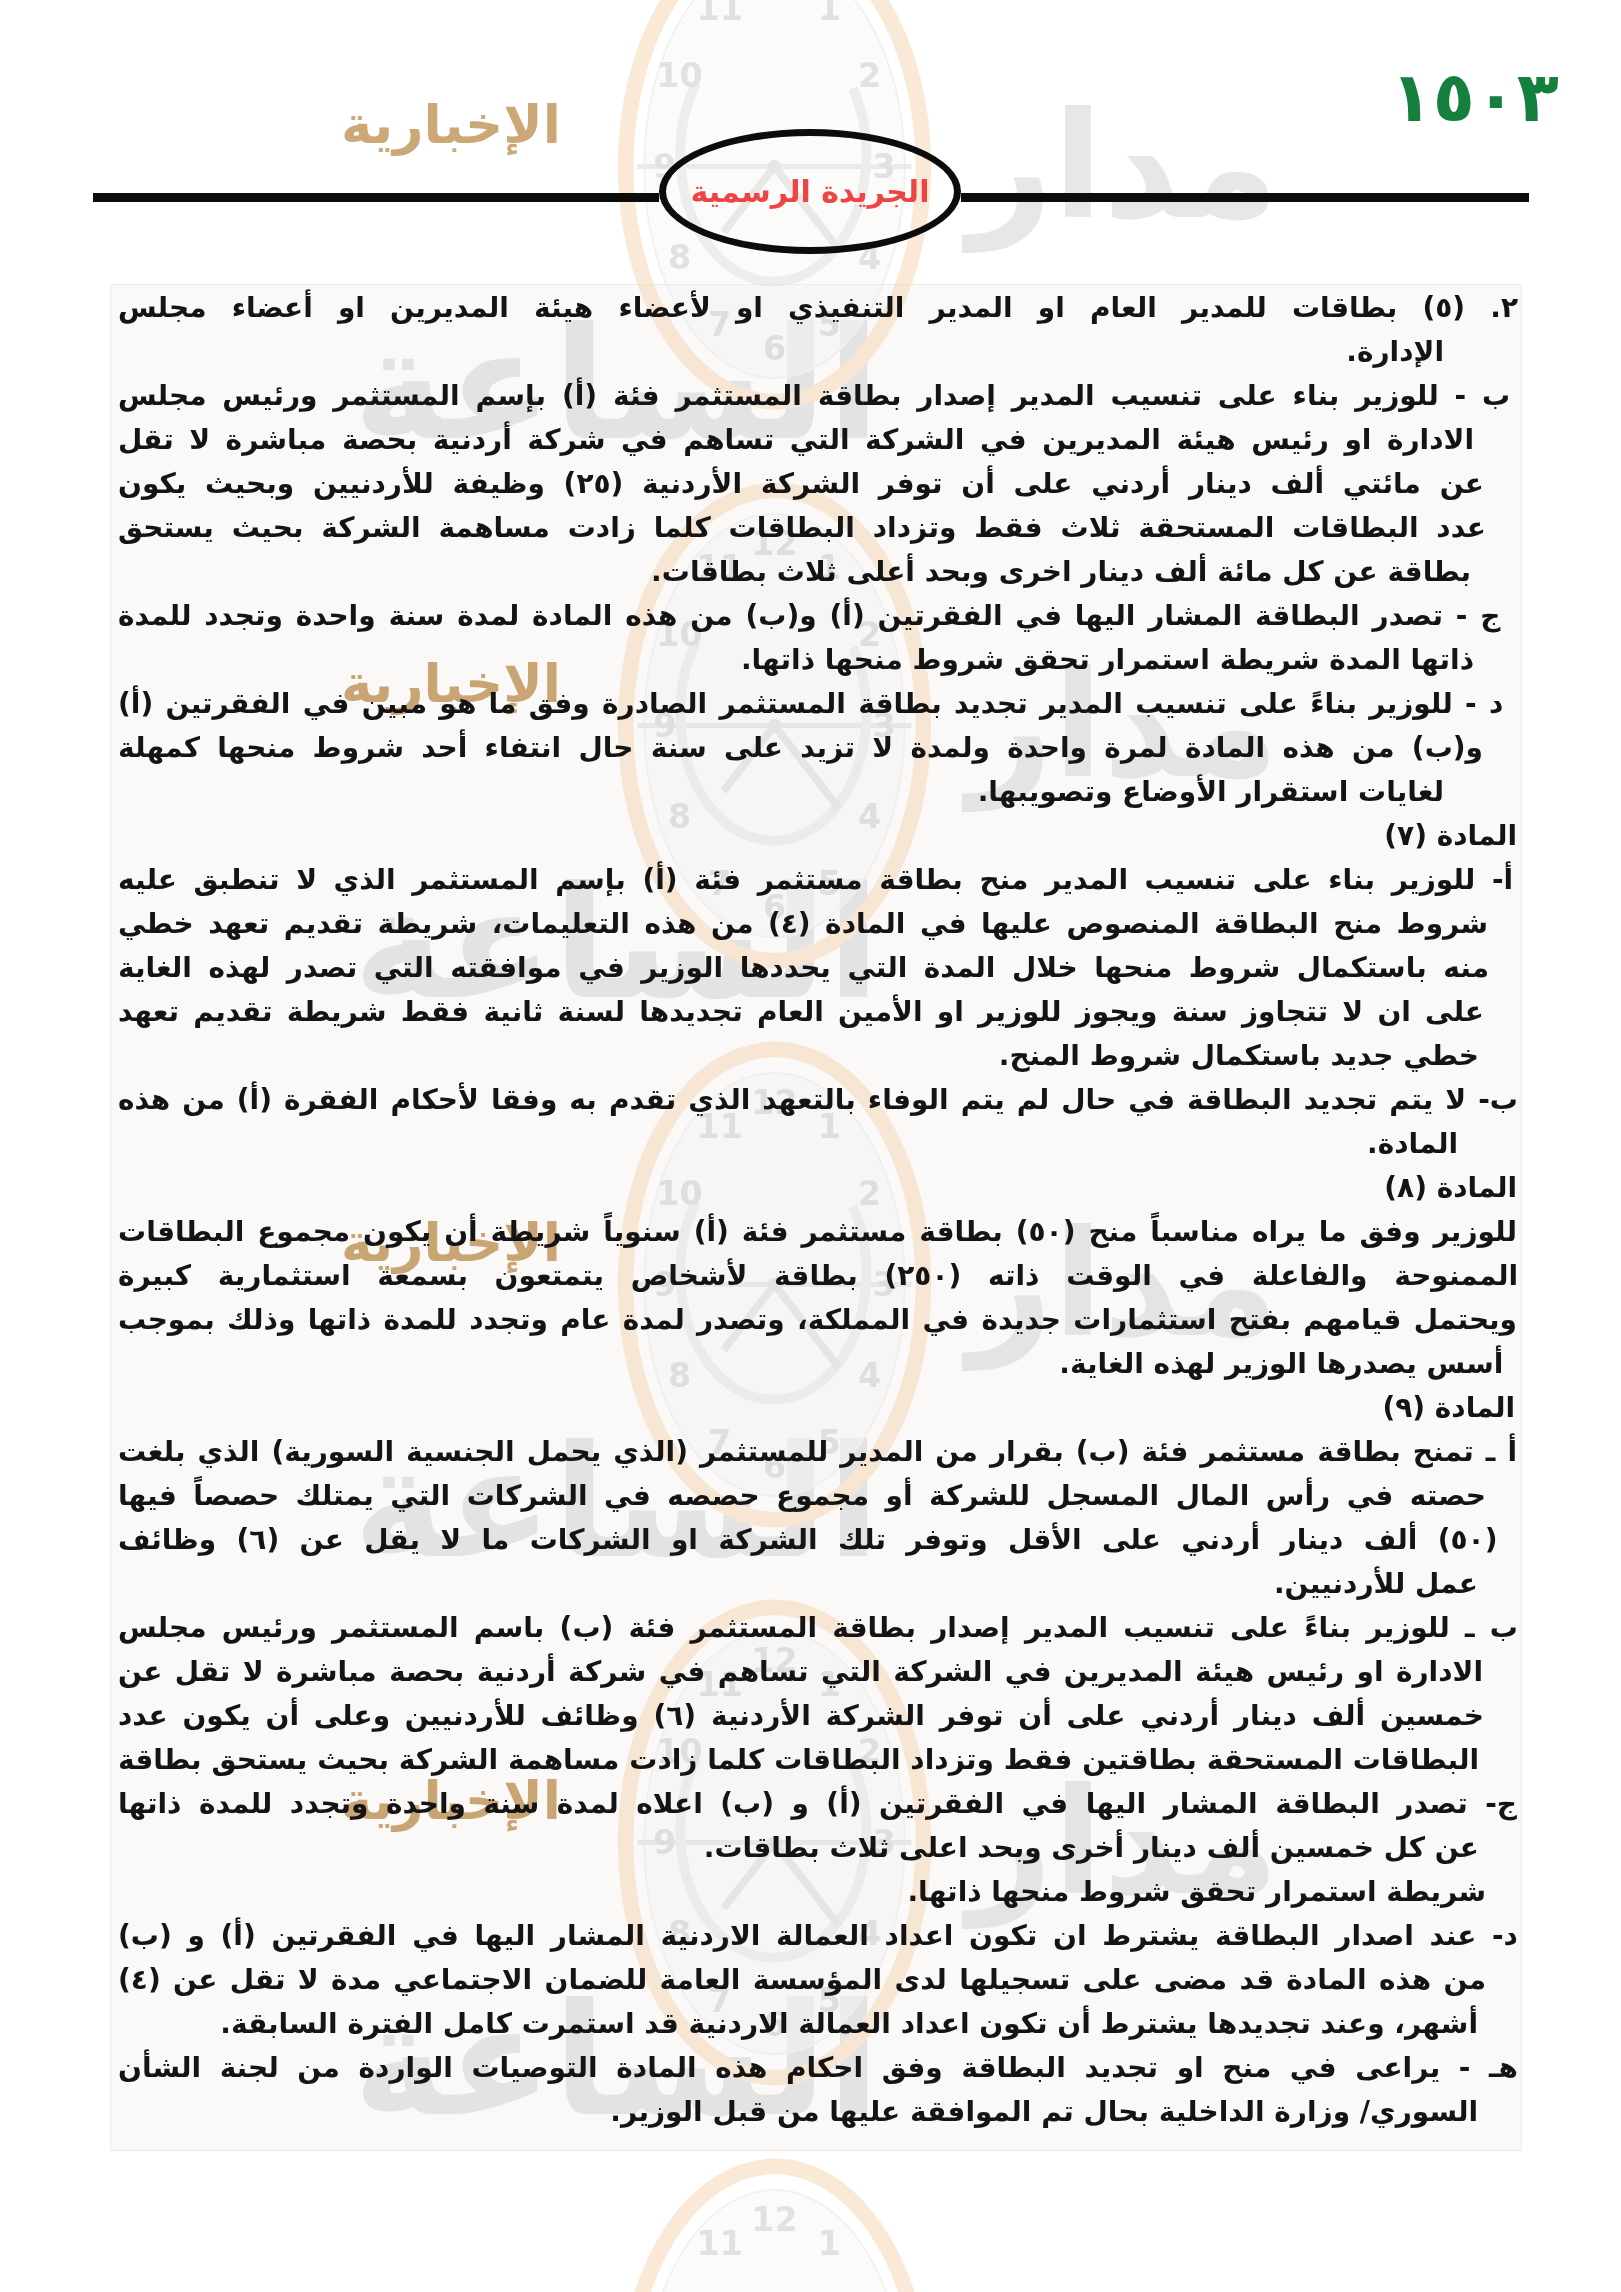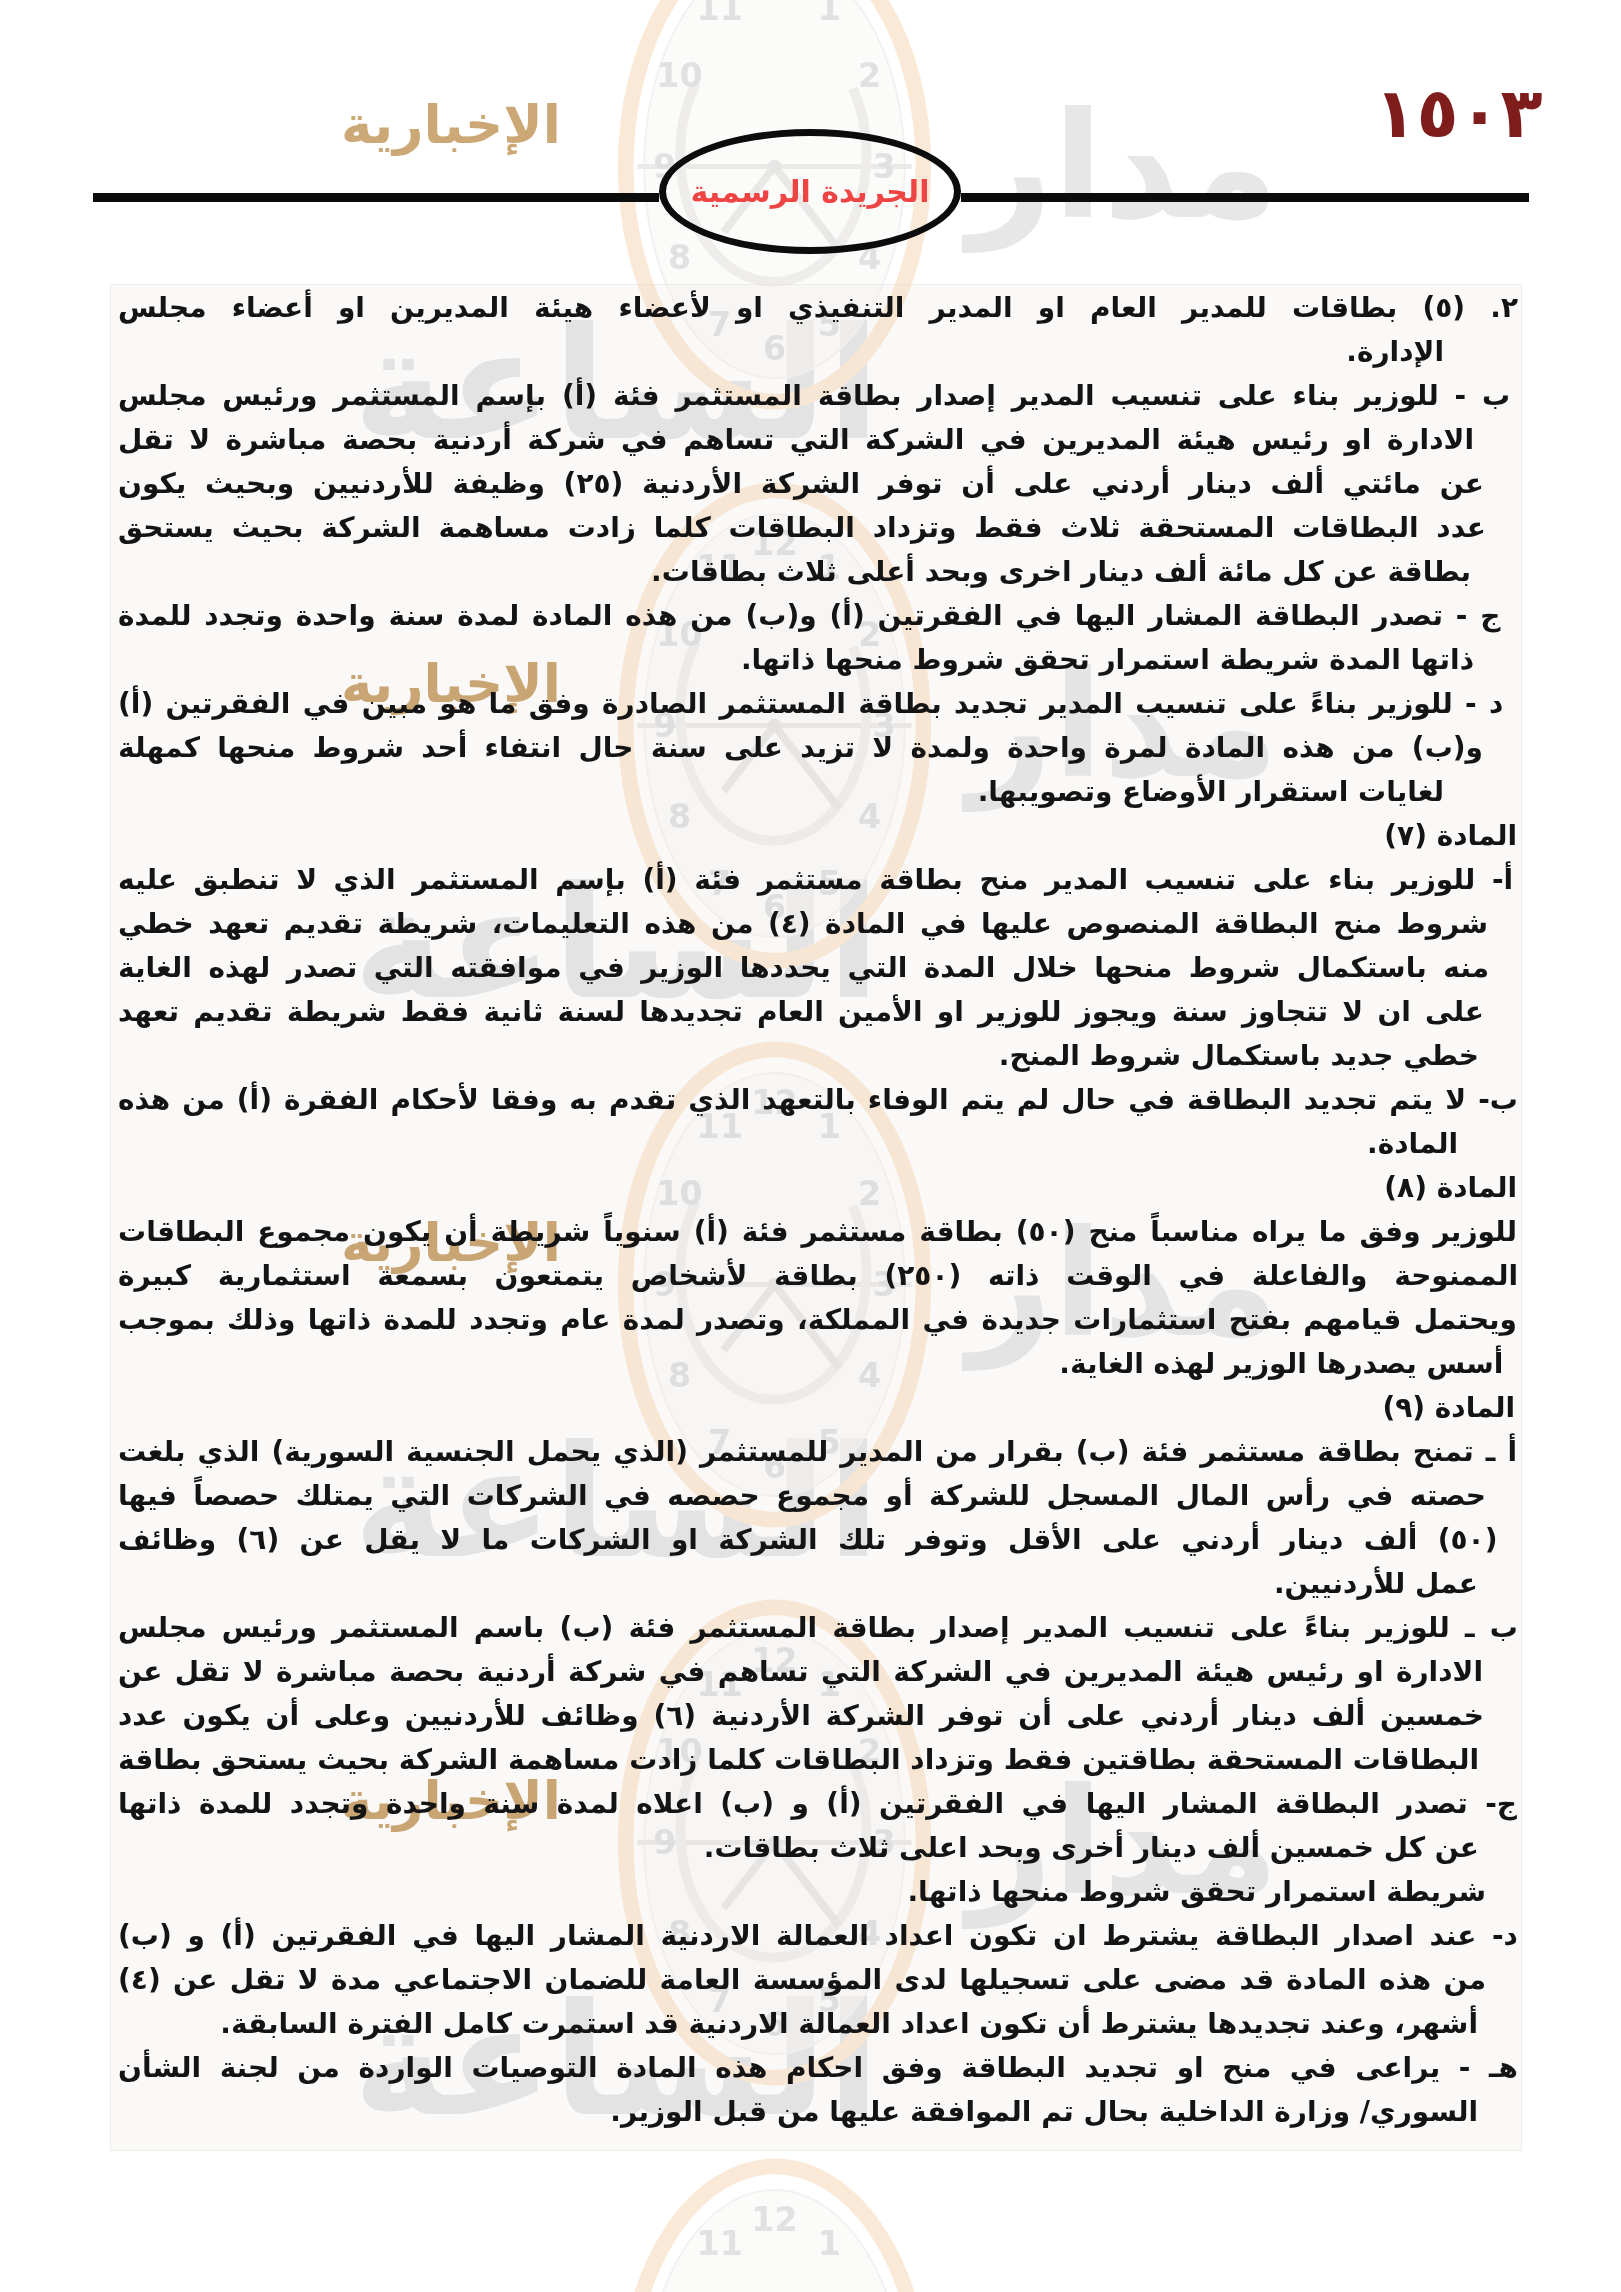--- a/index.html
+++ b/index.html
@@ -35,8 +35,8 @@
   }
   .page-num{
     position:absolute;top:57px;left:1358px;width:201px;
-    font-size:69px;font-weight:bold;color:#7f1d1d;
-    text-align:center;direction:rtl;letter-spacing:2px;margin-top:16px;
+    font-size:69px;font-weight:bold;color:#15803d;
+    text-align:right;direction:rtl;letter-spacing:2px;
   }
   
   .text-box{

